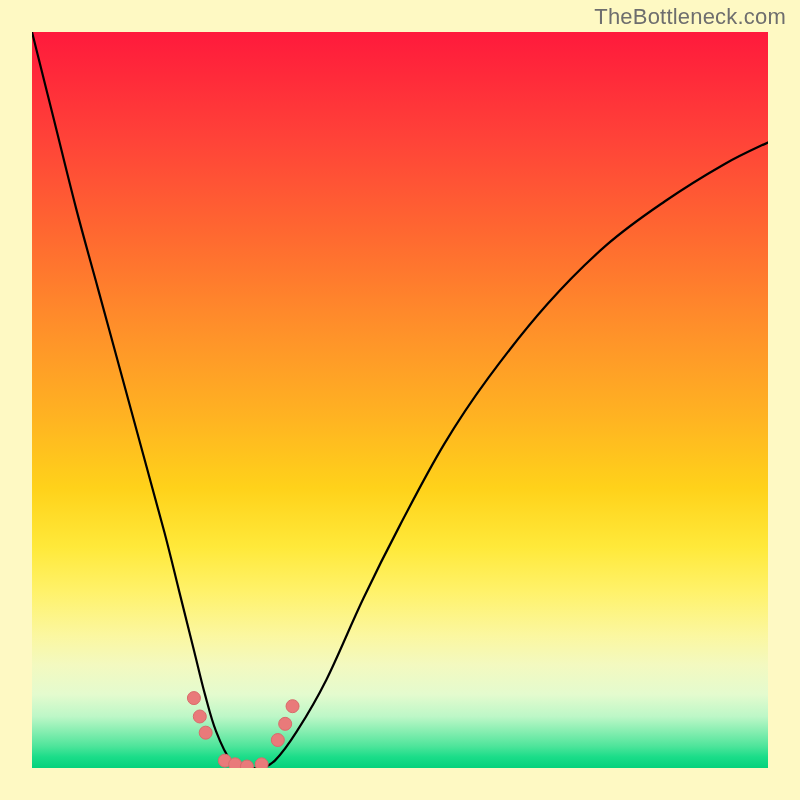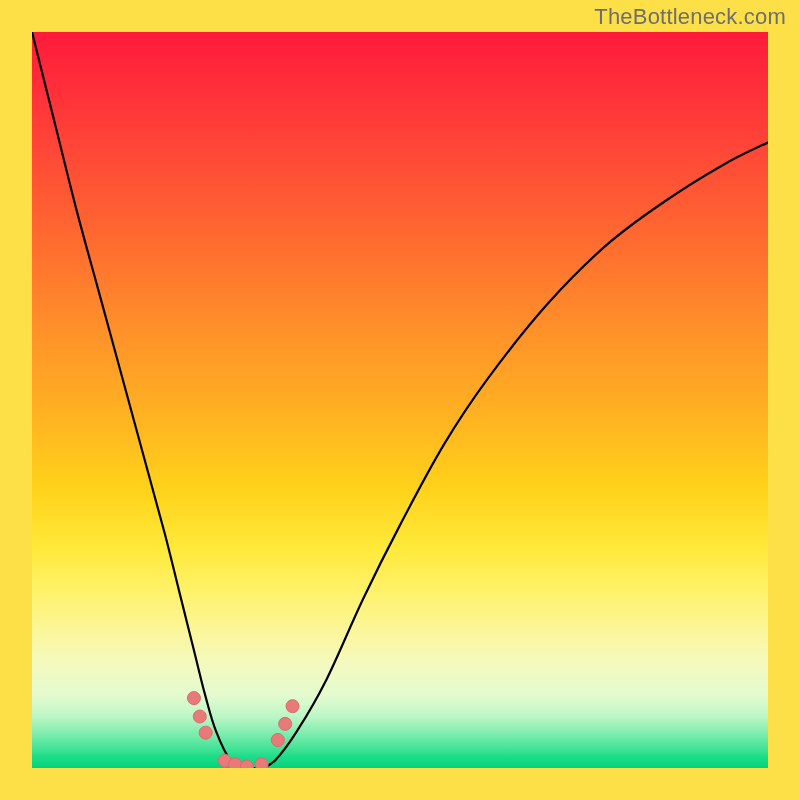--- a/index.html
+++ b/index.html
@@ -15,7 +15,7 @@
     position: relative;
     width: 800px;
     height: 800px;
-    background: #fde047;
+    background: #fef9c3;
   }
   .watermark {
     position: absolute;

